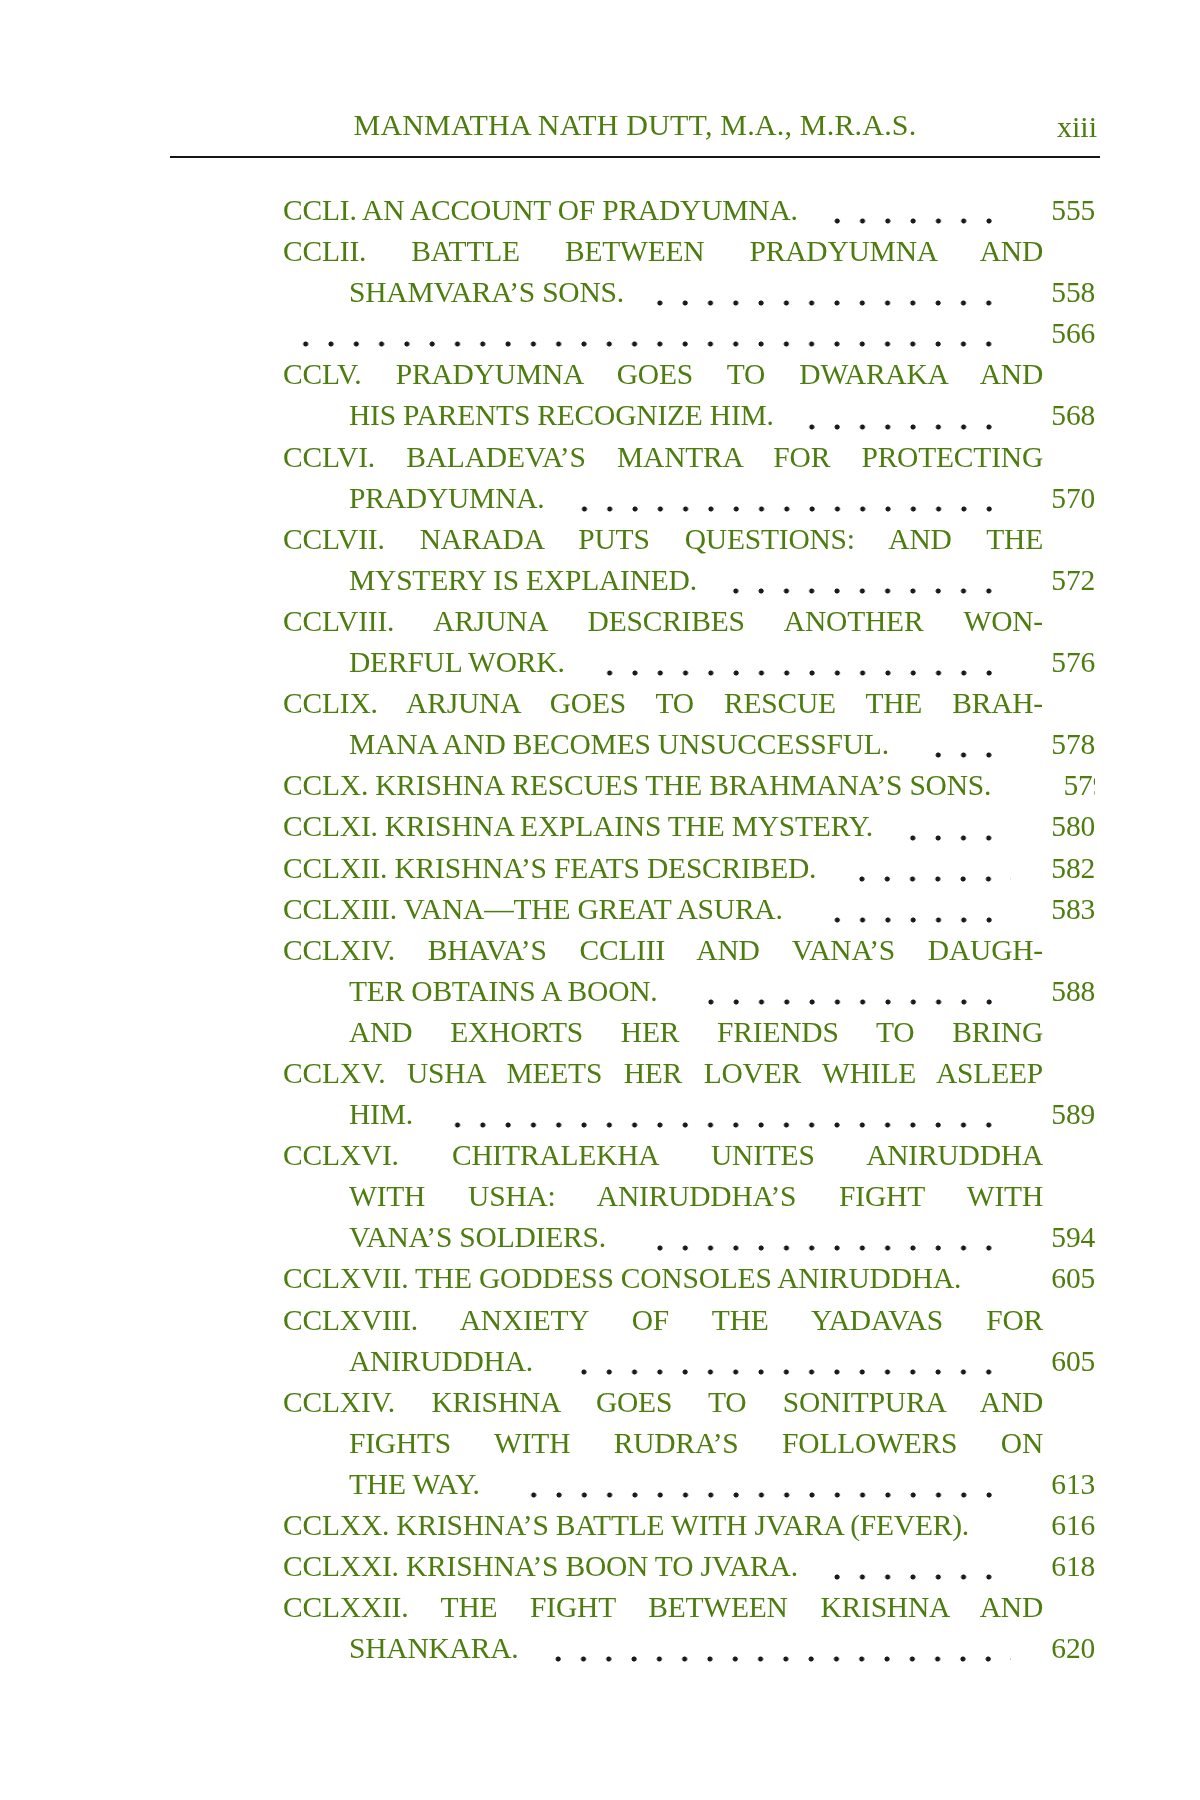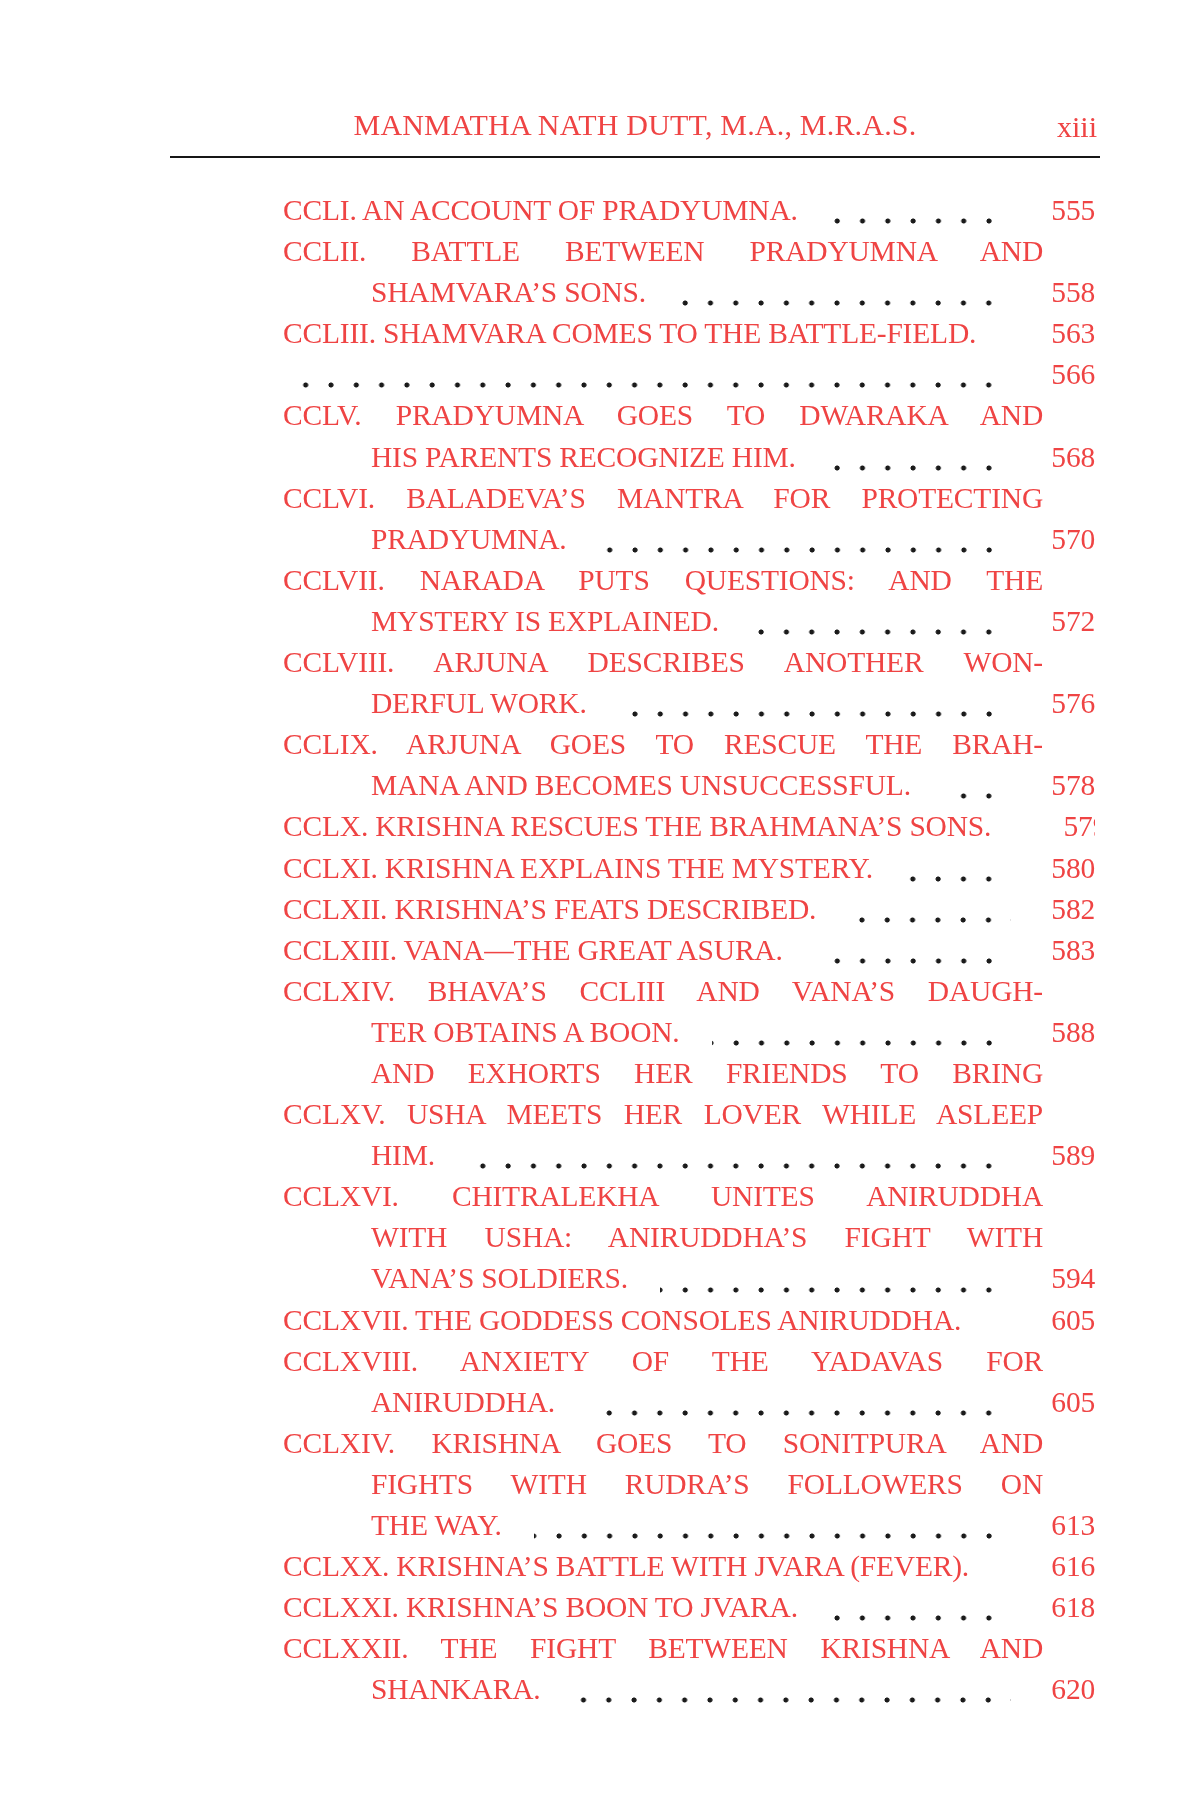--- a/index.html
+++ b/index.html
@@ -12,7 +12,7 @@
     width: 1200px;
     height: 1800px;
     background: #ffffff;
-    color: #ef4444;
+    color: #4d7c0f;
     font-family: "Liberation Serif", serif;
     overflow: hidden;
   }

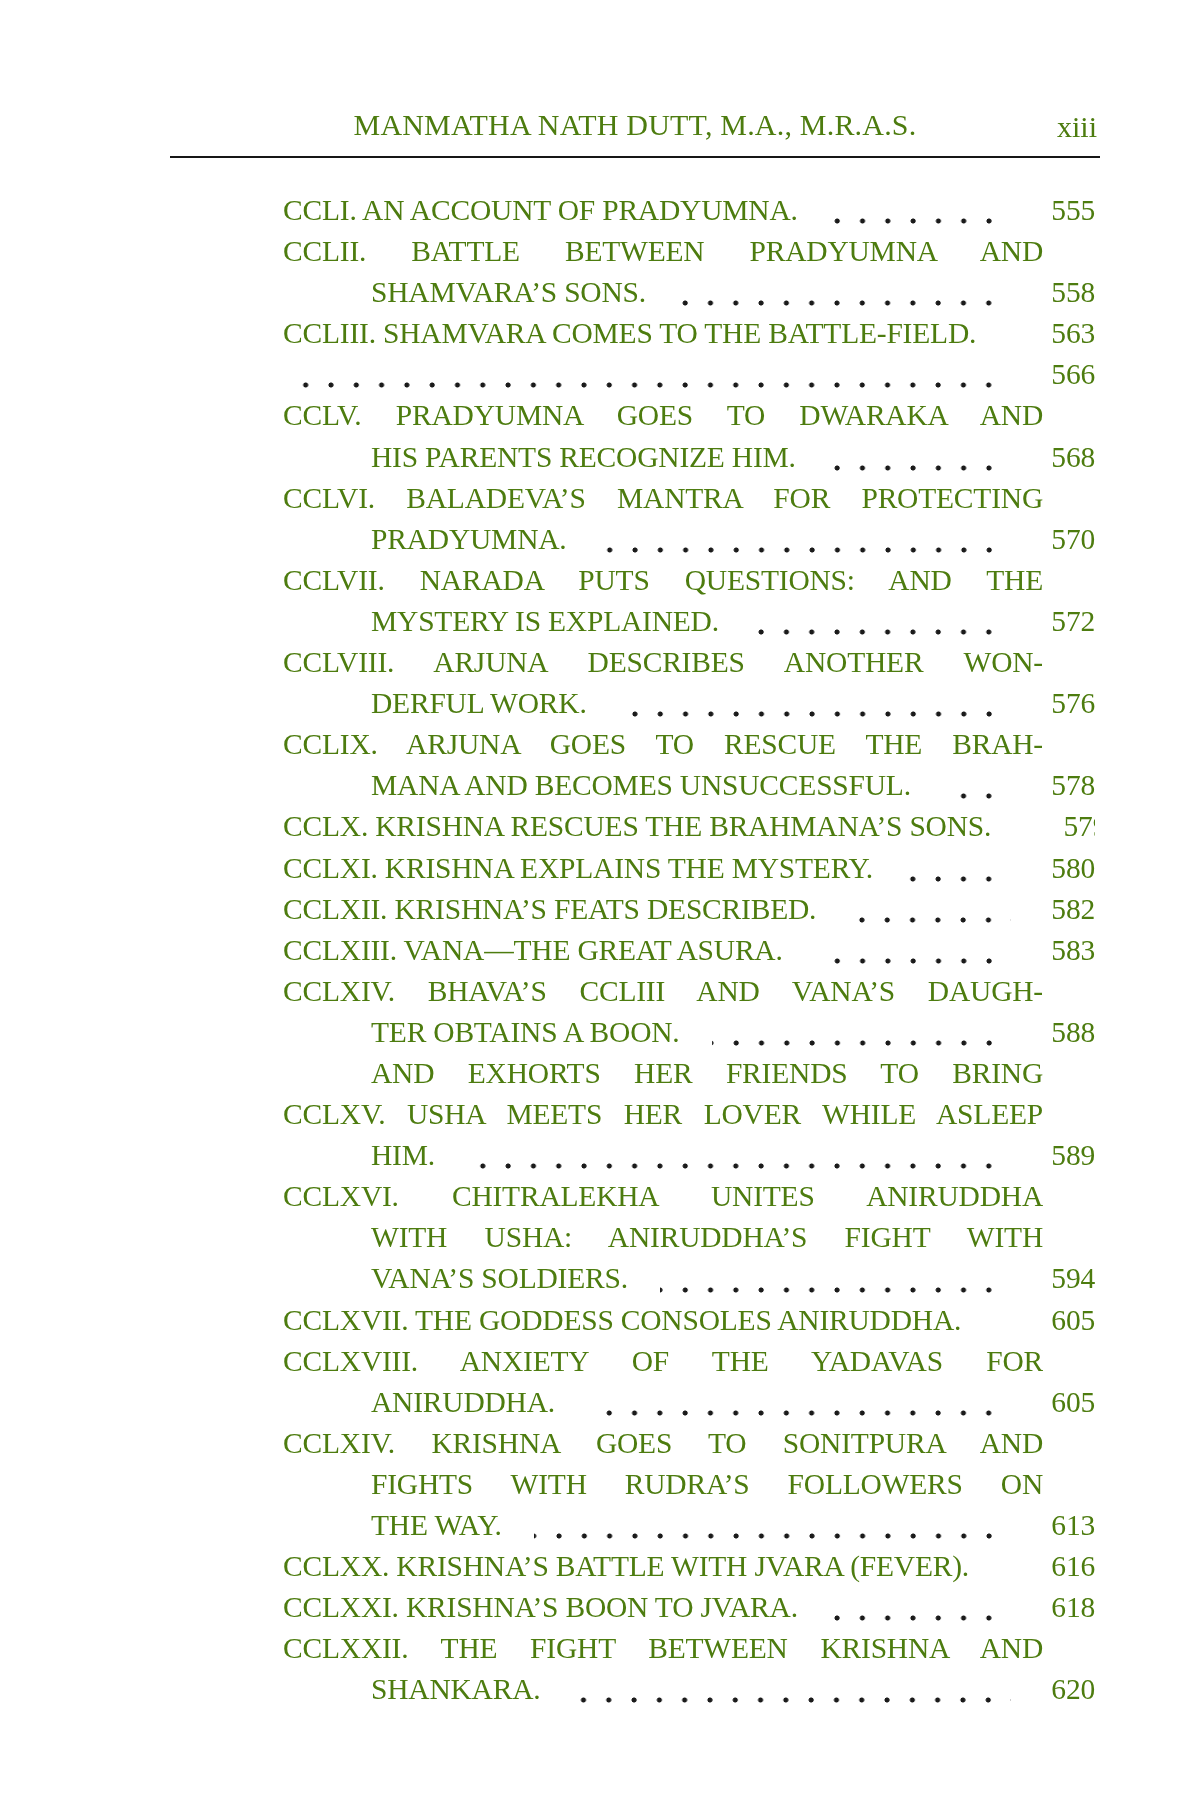--- a/index.html
+++ b/index.html
@@ -59,7 +59,7 @@
     font-size: 29.5px;
     letter-spacing: -0.2px;
   }
-  .toc-line.indent { margin-left: 88px; }
+  .toc-line.indent { margin-left: 66px; }
   
   .jline { text-align: justify; margin-right: 52px; }
   .jline::after {

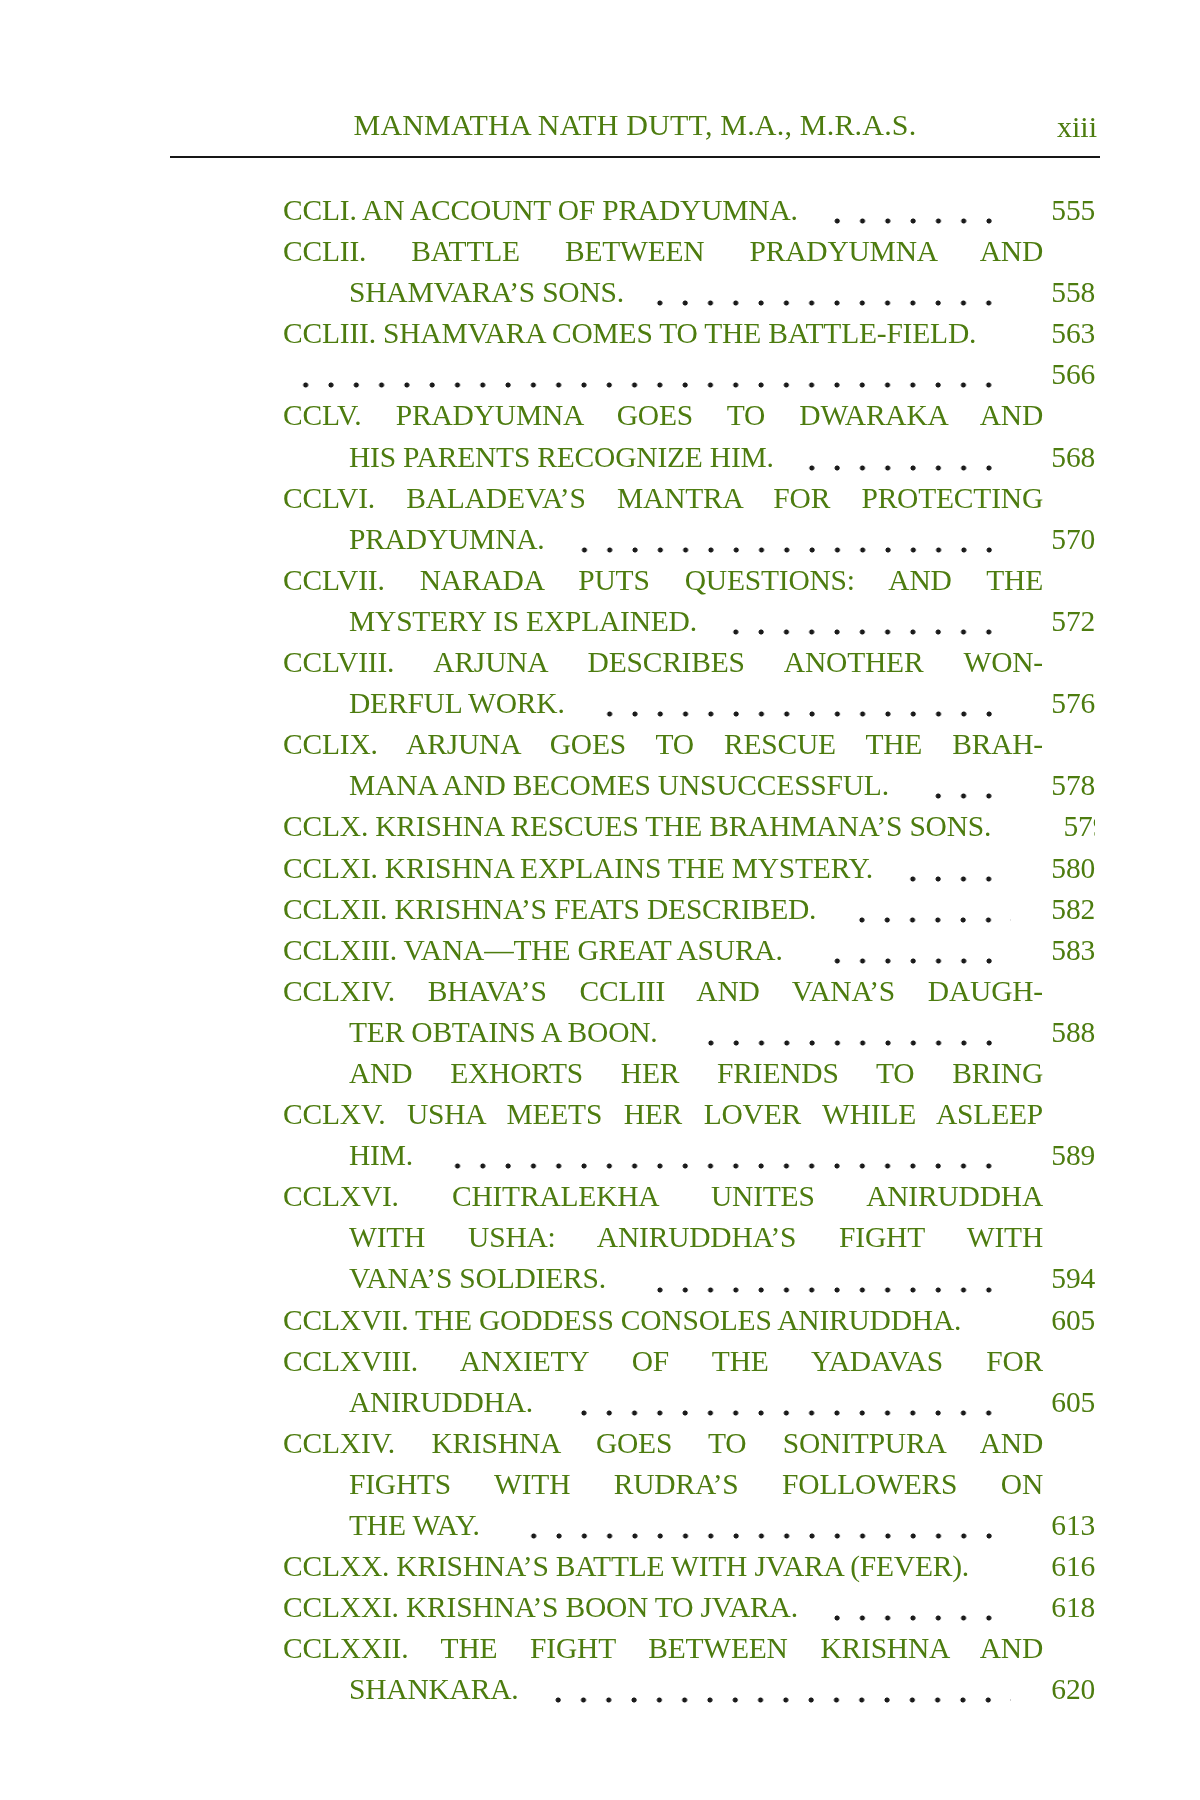--- a/index.html
+++ b/index.html
@@ -115,13 +115,6 @@
       </section>
       <section class="toc-entry">
         <div class="toc-line fline">
-          <span class="title">CCLIII. SHAMVARA COMES TO THE BATTLE-FIELD.</span>
-          <span class="leader"></span>
-          <span class="pageno">563</span>
-        </div>
-      </section>
-      <section class="toc-entry">
-        <div class="toc-line fline">
           <span class="leader dots"></span>
           <span class="pageno">566</span>
         </div>

